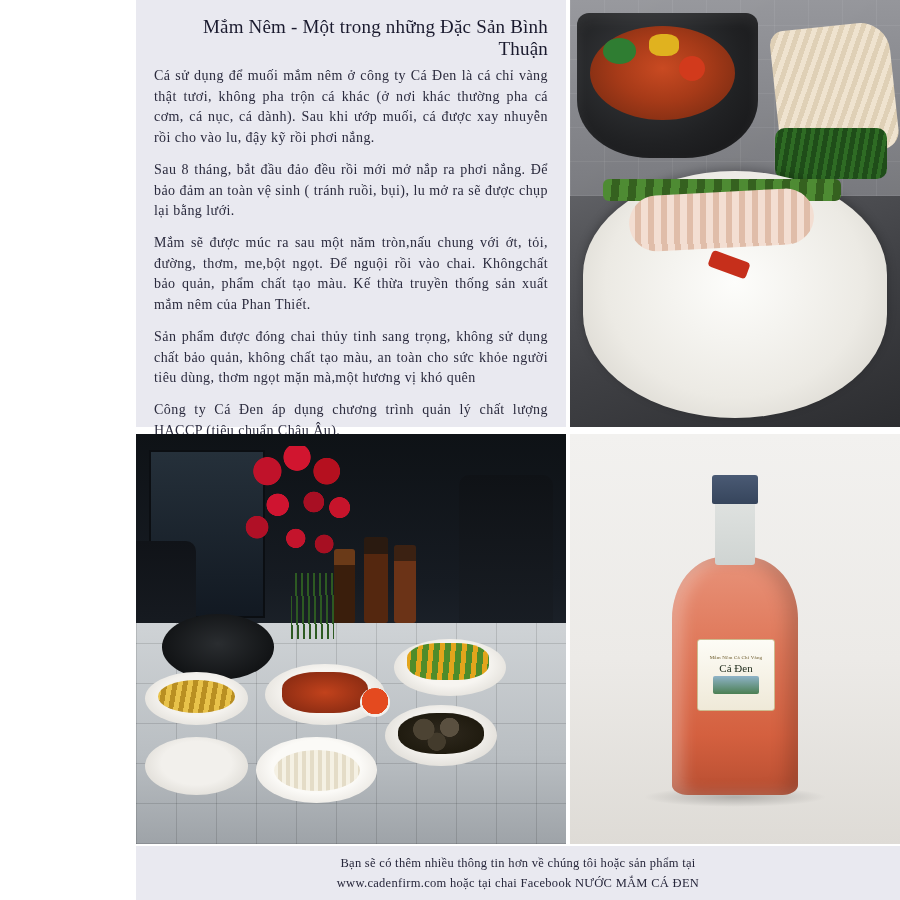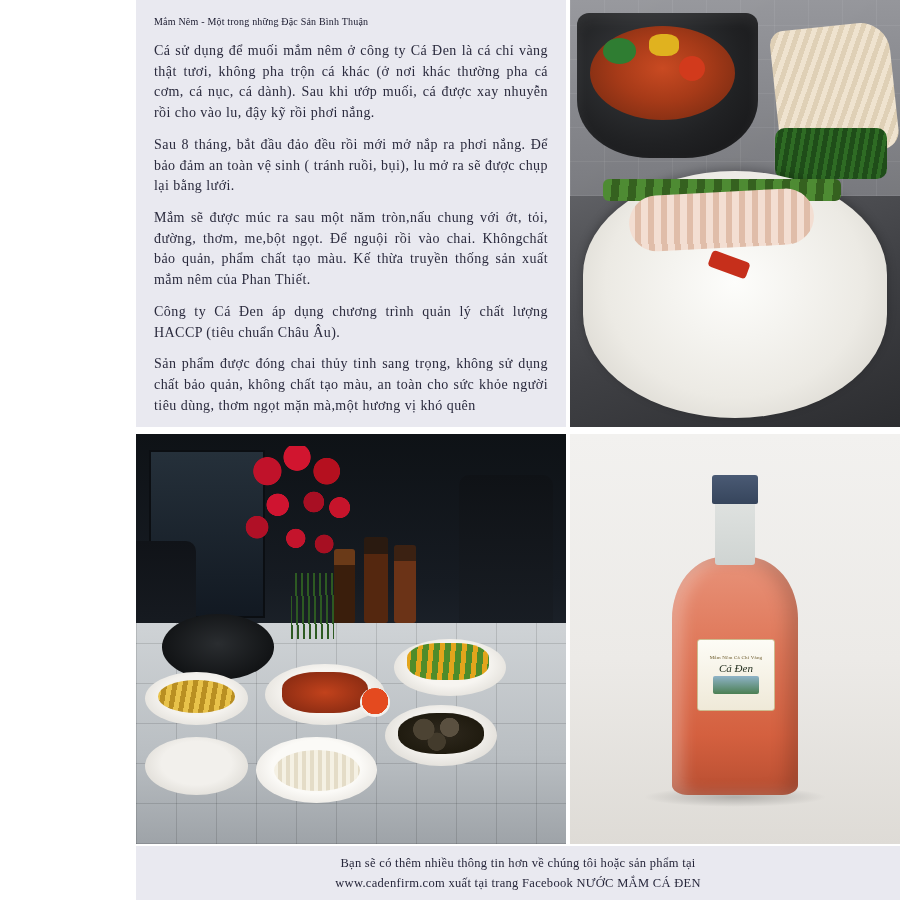--- a/index.html
+++ b/index.html
@@ -41,10 +41,10 @@
   }
   .article-title {
     font-family: "Liberation Serif", serif;
-    font-size: 10px;
+    font-size: 19px;
     color: #1a1a2e;
-    text-align: left;
-    margin: 2px 0 14px 0;
+    text-align: right;
+    margin: 2px 0 6px 0;
     letter-spacing: 0.2px;
   }
   .article p {

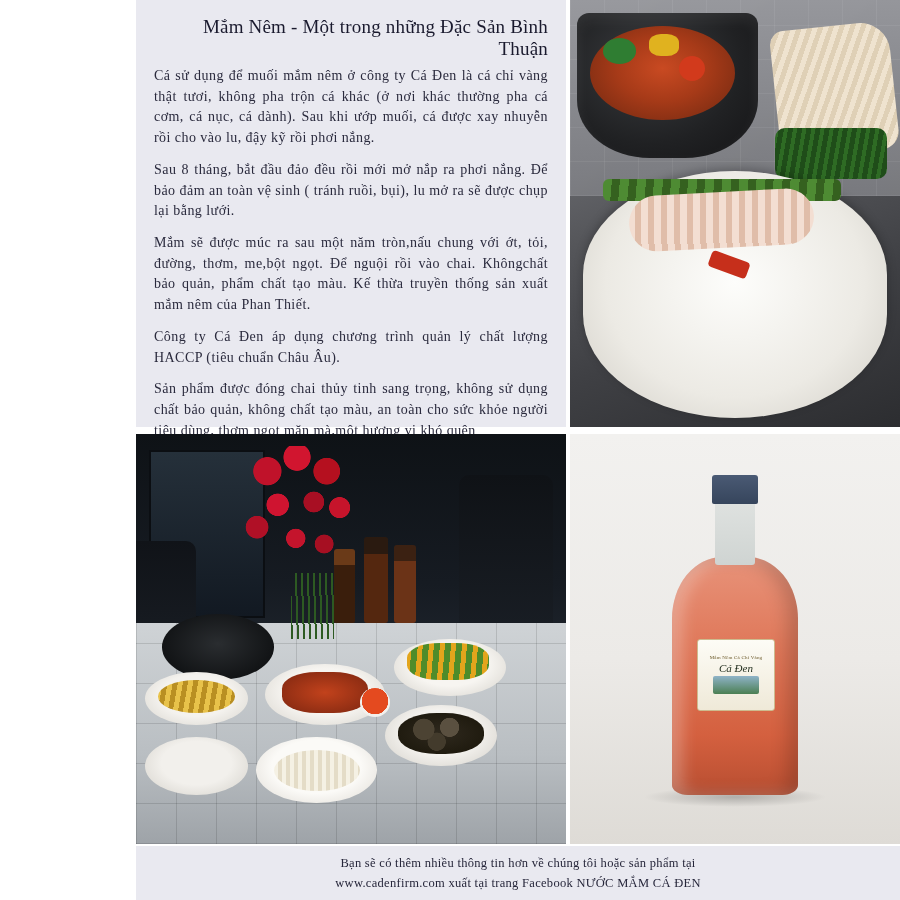--- a/index.html
+++ b/index.html
@@ -304,8 +304,8 @@
       <p>Cá sử dụng để muối mắm nêm ở công ty Cá Đen là cá chỉ vàng thật tươi, không pha trộn cá khác (ở nơi khác thường pha cá cơm, cá nục, cá dành). Sau khi ướp muối, cá được xay nhuyễn rồi cho vào lu, đậy kỹ rồi phơi nắng.</p>
       <p>Sau 8 tháng, bắt đầu đảo đều rồi mới mở nắp ra phơi nắng. Để bảo đảm an toàn vệ sinh ( tránh ruồi, bụi), lu mở ra sẽ được chụp lại bằng lưới.</p>
       <p>Mắm sẽ được múc ra sau một năm tròn,nấu chung với ớt, tỏi, đường, thơm, me,bột ngọt. Để nguội rồi vào chai. Khôngchất bảo quản, phẩm chất tạo màu. Kế thừa truyền thống sản xuất mắm nêm của Phan Thiết.</p>
+      <p>Sản phẩm được đóng chai thủy tinh sang trọng, không sử dụng chất bảo quản, không chất tạo màu, an toàn cho sức khỏe người tiêu dùng, thơm ngọt mặn mà,một hương vị khó quên</p>
       <p>Công ty Cá Đen áp dụng chương trình quản lý chất lượng HACCP (tiêu chuẩn Châu Âu).</p>
-      <p>Sản phẩm được đóng chai thủy tinh sang trọng, không sử dụng chất bảo quản, không chất tạo màu, an toàn cho sức khỏe người tiêu dùng, thơm ngọt mặn mà,một hương vị khó quên</p>
     </div>
 
     <div class="photo photo-topright">

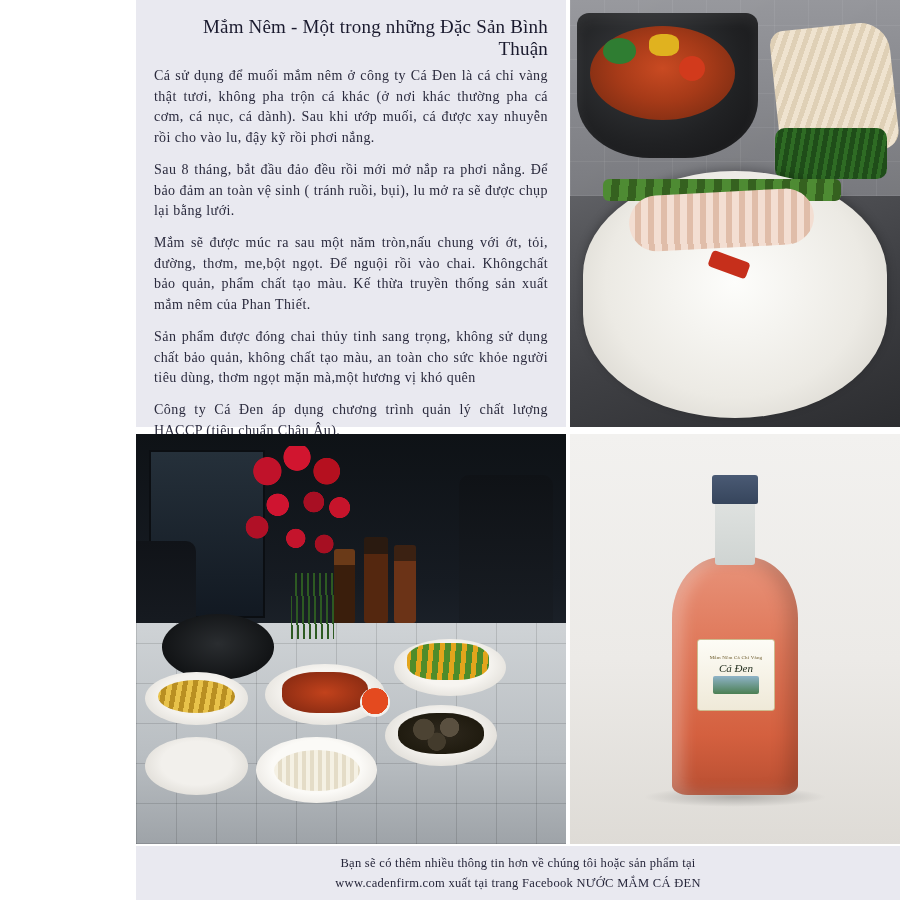--- a/index.html
+++ b/index.html
@@ -287,7 +287,7 @@
     background: linear-gradient(180deg,#fdfcf6,#efe9d8); border:1px solid #cdbb8e; border-radius:3px;
     display:flex; flex-direction:column; align-items:center; justify-content:center; gap:2px; }
   .sb-label-top { font-family:"Liberation Serif", serif; font-size:5px; color:#6b5a2a; letter-spacing:.2px; }
-  .sb-label-main { font-family:"Liberation Serif", serif; font-size:11px; color:#1d2a1a; font-style:italic; }
+  .sb-label-main { font-family:"Liberation Serif", serif; font-size:11px; color:#1d2a1a; }
   .sb-label-img { width:60%; height:26%; background: linear-gradient(180deg,#8fb3c8,#4b7f53); border-radius:2px; }
 </style>
 </head>

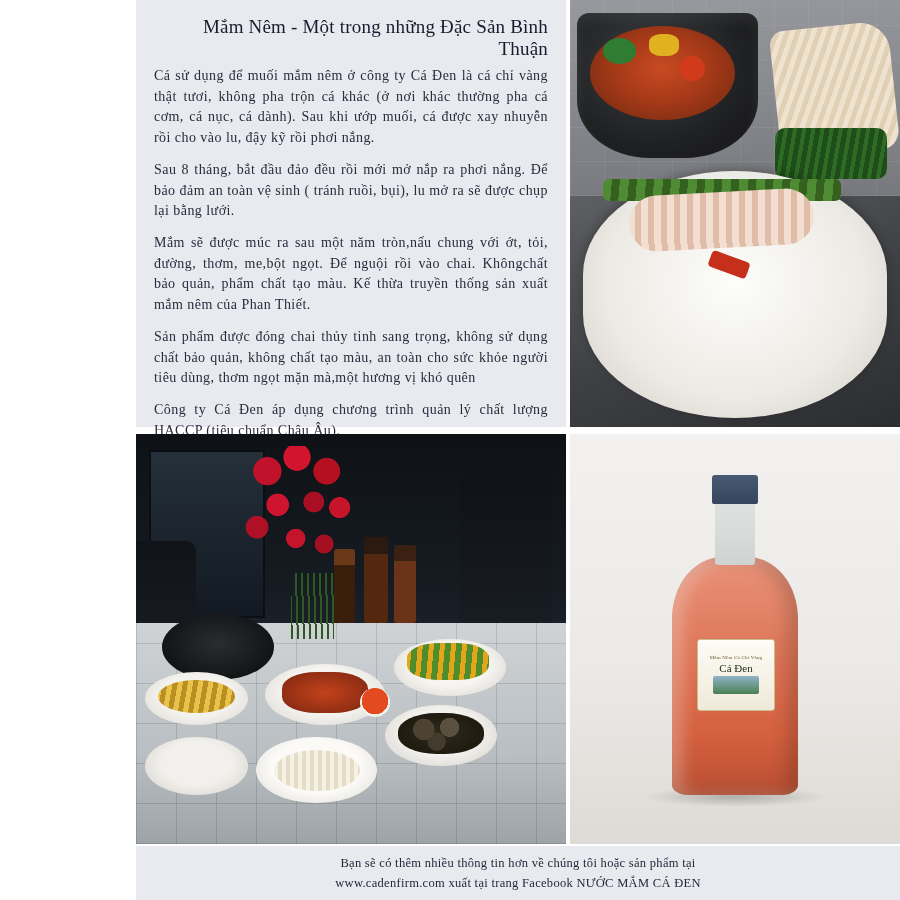--- a/index.html
+++ b/index.html
@@ -374,7 +374,7 @@
 
   <div class="footer">
     <div class="footer-line">Bạn sẽ có thêm nhiều thông tin hơn về chúng tôi hoặc sản phẩm tại</div>
-    <div class="footer-line">www.cadenfirm.com xuất tại trang Facebook NƯỚC MẮM CÁ ĐEN</div>
+    <div class="footer-line">www.cadenfirm.com hoặc tại chai Facebook NƯỚC MẮM CÁ ĐEN</div>
   </div>
 
 </div>

